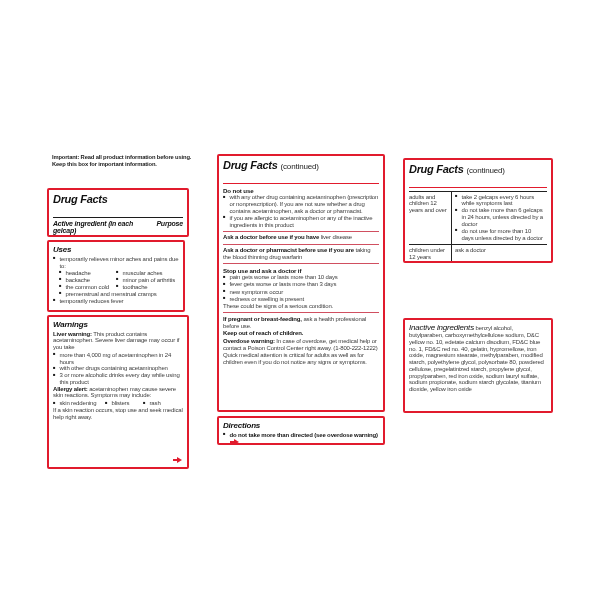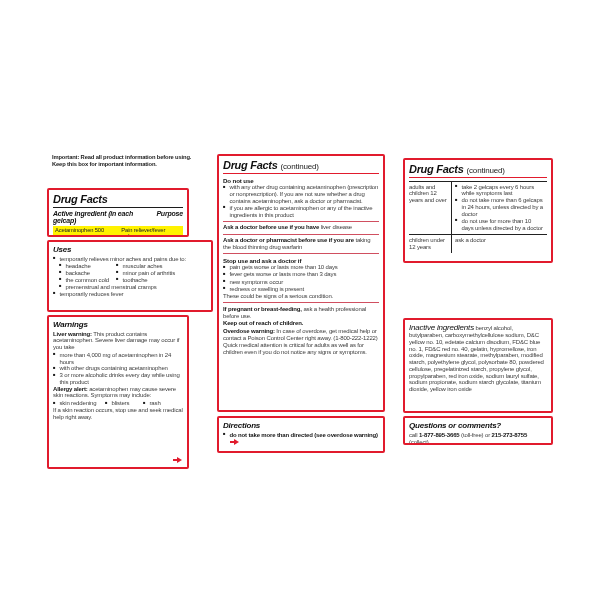--- a/index.html
+++ b/index.html
@@ -27,7 +27,7 @@
     position:absolute; left:52px; top:154px; width:142px;
     font-size:5.8px; line-height:1.25; font-weight:700; color:#1c1c1c;
   }
-  .df-title { display:flex; align-items:baseline; gap:3px; padding-bottom:2px; }
+  .df-title { display:flex; align-items:baseline; gap:3px; padding-bottom:12px; }
   .df-title .t { font-style:italic; font-weight:700; font-size:11px; color:#111; letter-spacing:-0.3px; }
   .df-title .cont { font-size:8px; color:#222; }
   .rule-black { border-bottom:1.2px solid #1c1c1c; margin-bottom:2px; }

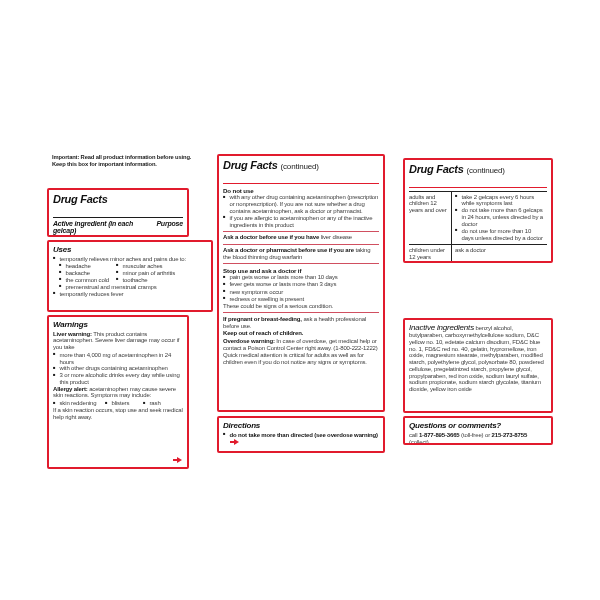--- a/index.html
+++ b/index.html
@@ -47,7 +47,7 @@
 
   
   .p1a { left:47px; top:188px; width:142px; height:49px; }
-  .p1b { left:47px; top:240px; width:166px; height:72px; }
+  .p1b { left:47px; top:240px; width:138px; height:72px; }
   .p1c { left:47px; top:315px; width:142px; height:154px; }
 
   .ai-head { display:flex; justify-content:space-between; align-items:baseline;

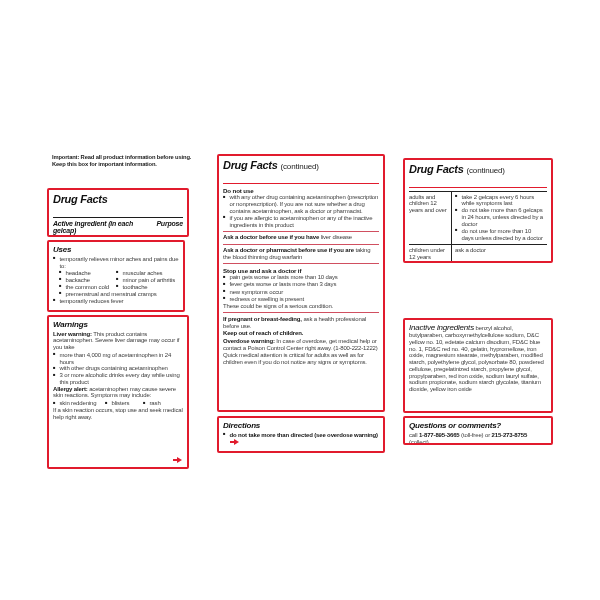--- a/index.html
+++ b/index.html
@@ -75,7 +75,7 @@
 
   
   .p2a { left:217px; top:154px; width:168px; height:258px; }
-  .p2b { left:217px; top:416px; width:168px; height:37px; }
+  .p2b { left:217px; top:416px; width:168px; height:29px; }
   .p2a .body.bl { margin-bottom:0.5px; }
   .dir-line { font-weight:700; color:#151515; }
 

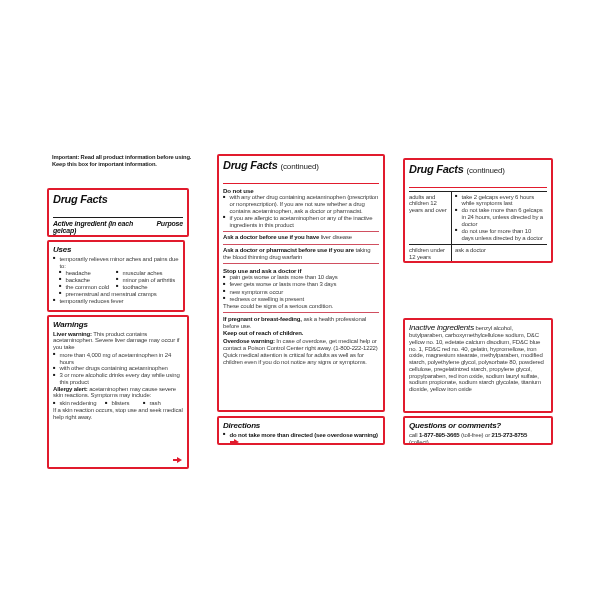--- a/index.html
+++ b/index.html
@@ -225,14 +225,6 @@
       <span>benzyl alcohol, butylparaben, carboxymethylcellulose sodium, D&amp;C yellow no. 10, edetate calcium disodium, FD&amp;C blue no. 1, FD&amp;C red no. 40, gelatin, hypromellose, iron oxide, magnesium stearate, methylparaben, modified starch, polyethylene glycol, polysorbate 80, powdered cellulose, pregelatinized starch, propylene glycol, propylparaben, red iron oxide, sodium lauryl sulfate, sodium propionate, sodium starch glycolate, titanium dioxide, yellow iron oxide</span></p>
   </section>
 
-  <section class="panel p3d">
-    <div class="sec-h">Questions or comments?</div>
-    <p class="phone-line"><span>call</span>
-      <span class="b">1-877-895-3665</span>
-      <span>(toll-free) or</span>
-      <span class="b">215-273-8755</span>
-      <span>(collect)</span></p>
-  </section>
 
 </div>
 

